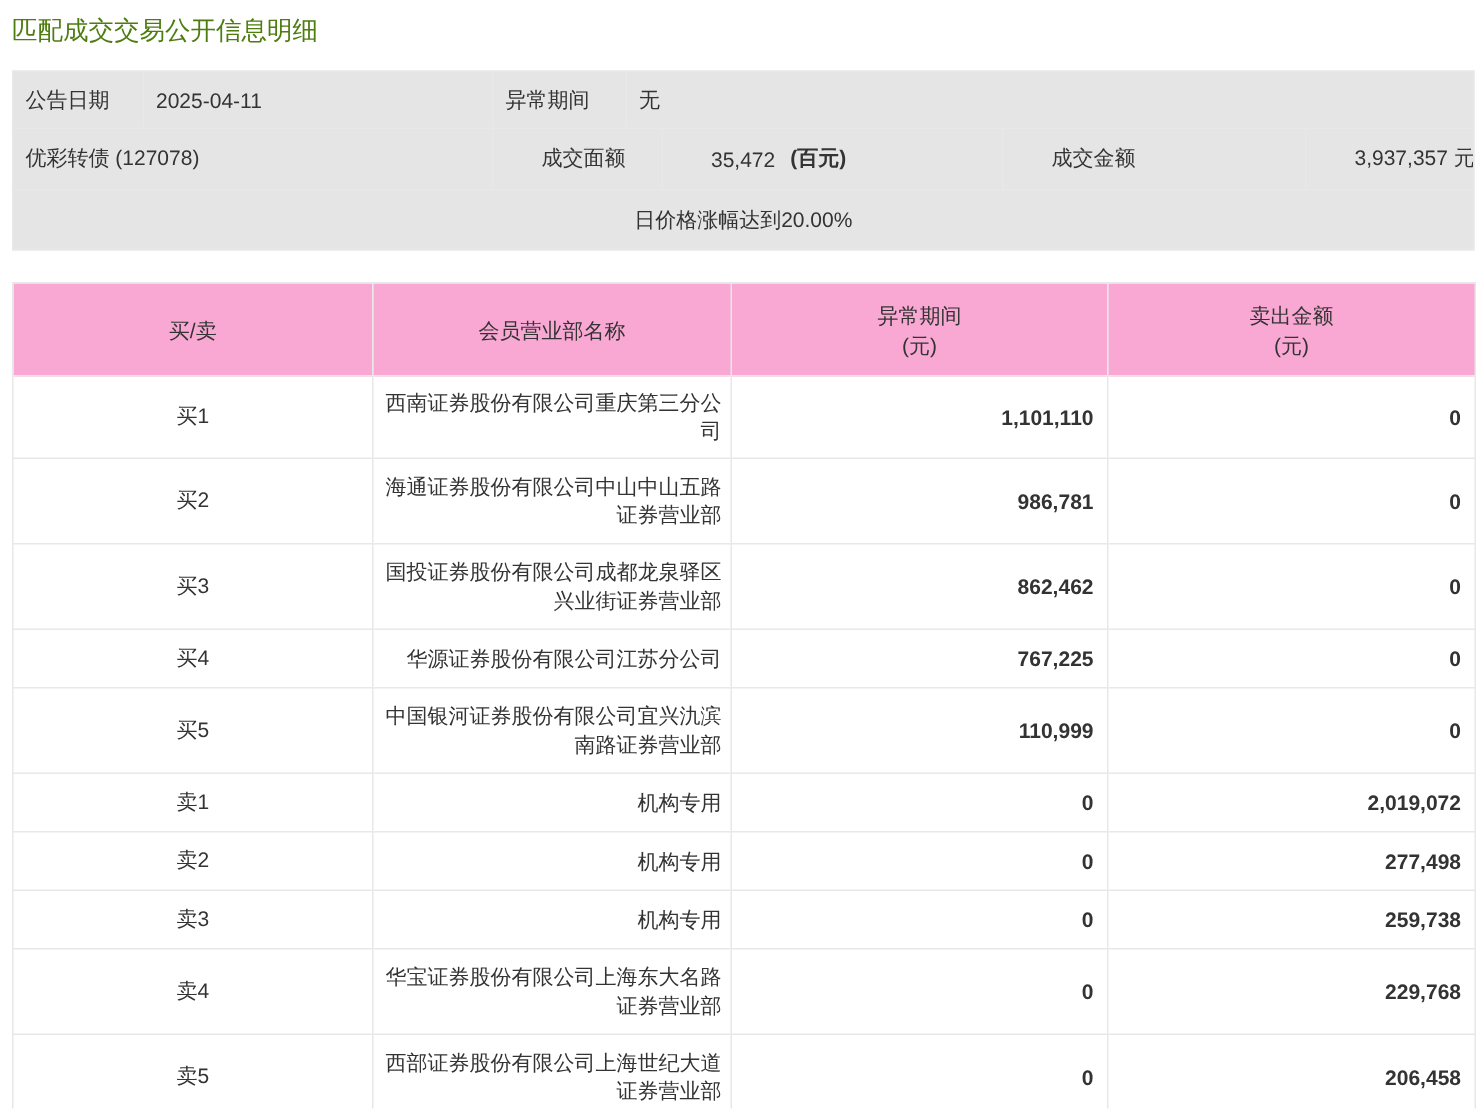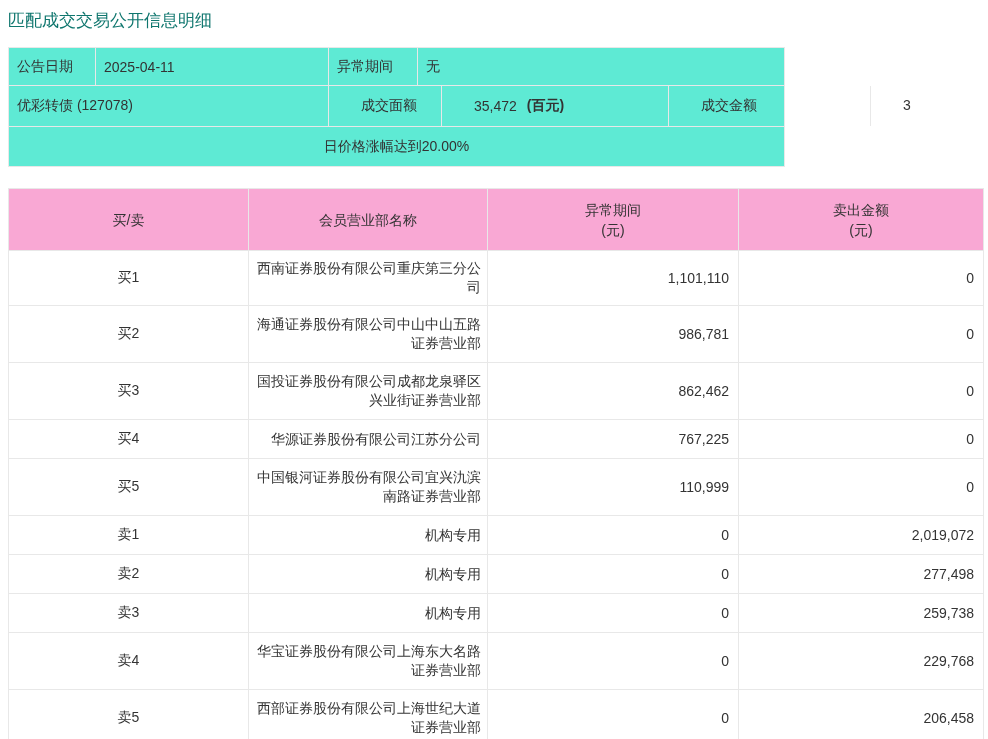--- a/index.html
+++ b/index.html
@@ -15,7 +15,7 @@
     font-size: 17px;
     font-weight: 400;
     line-height: 24px;
-    color: #0f766e;
+    color: #4d7c0f;
   }
   
   .info-box {

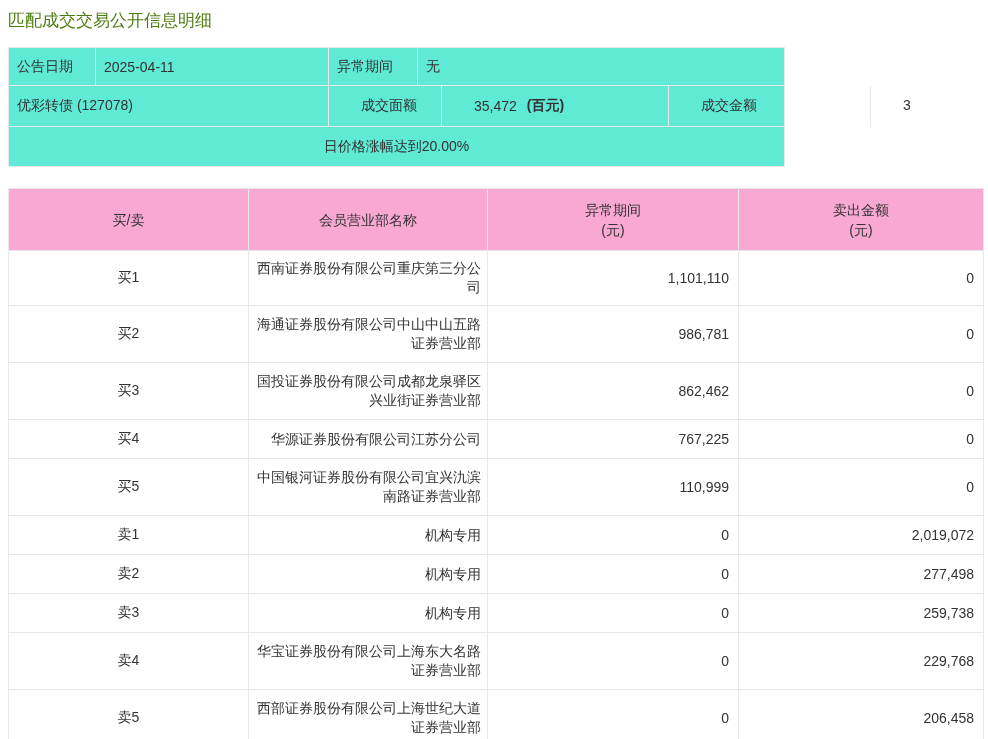--- a/index.html
+++ b/index.html
@@ -20,9 +20,9 @@
   
   .info-box {
     margin: 14px 0 0 8px;
-    width: 777px;
+    width: 975px;
     border: 1px solid #e8e8e8;
-    background: #5eead4;
+    background: #e5e5e5;
   }
   .info-row1 {
     display: grid;

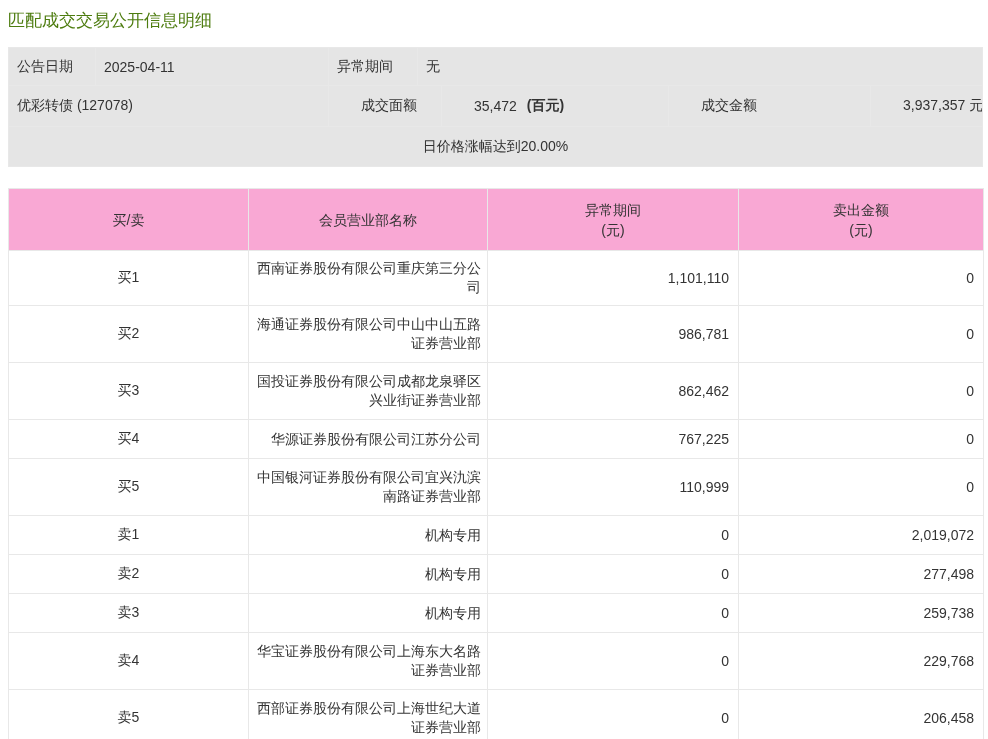--- a/index.html
+++ b/index.html
@@ -70,7 +70,7 @@
   .trade-table th { text-align: center; white-space: pre-line; line-height: 20px; color: #333333; }
   .trade-table td.side   { text-align: center; margin-left: 28px; }
   .trade-table td.branch { text-align: right; padding: 8px 6px; line-height: 19px; }
-  .trade-table td.num    { text-align: right; padding-right: 9px; }
+  .trade-table td.num    { text-align: right; padding-right: 9px; font-weight: bold; }
   tr.rs { height: 39px; }
   tr.rt { height: 57px; }
 </style>

